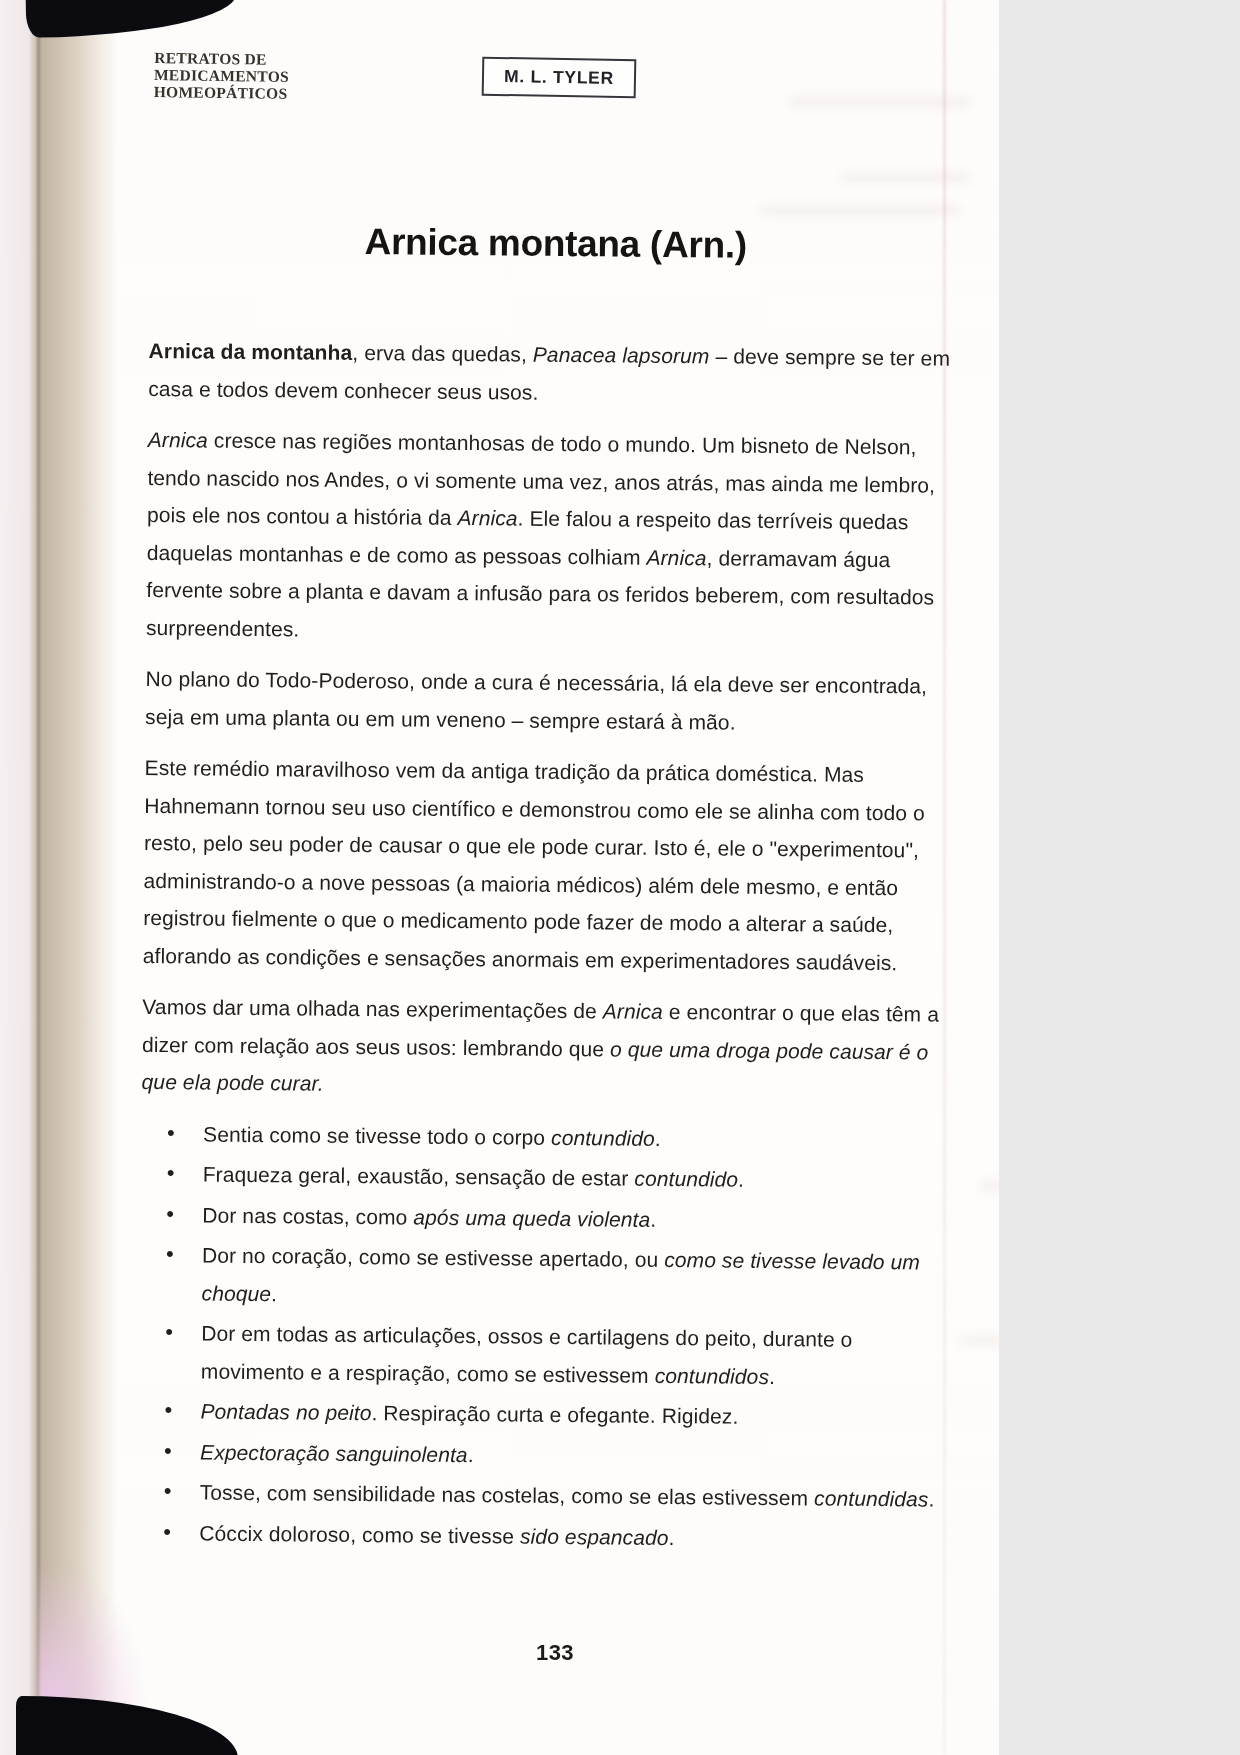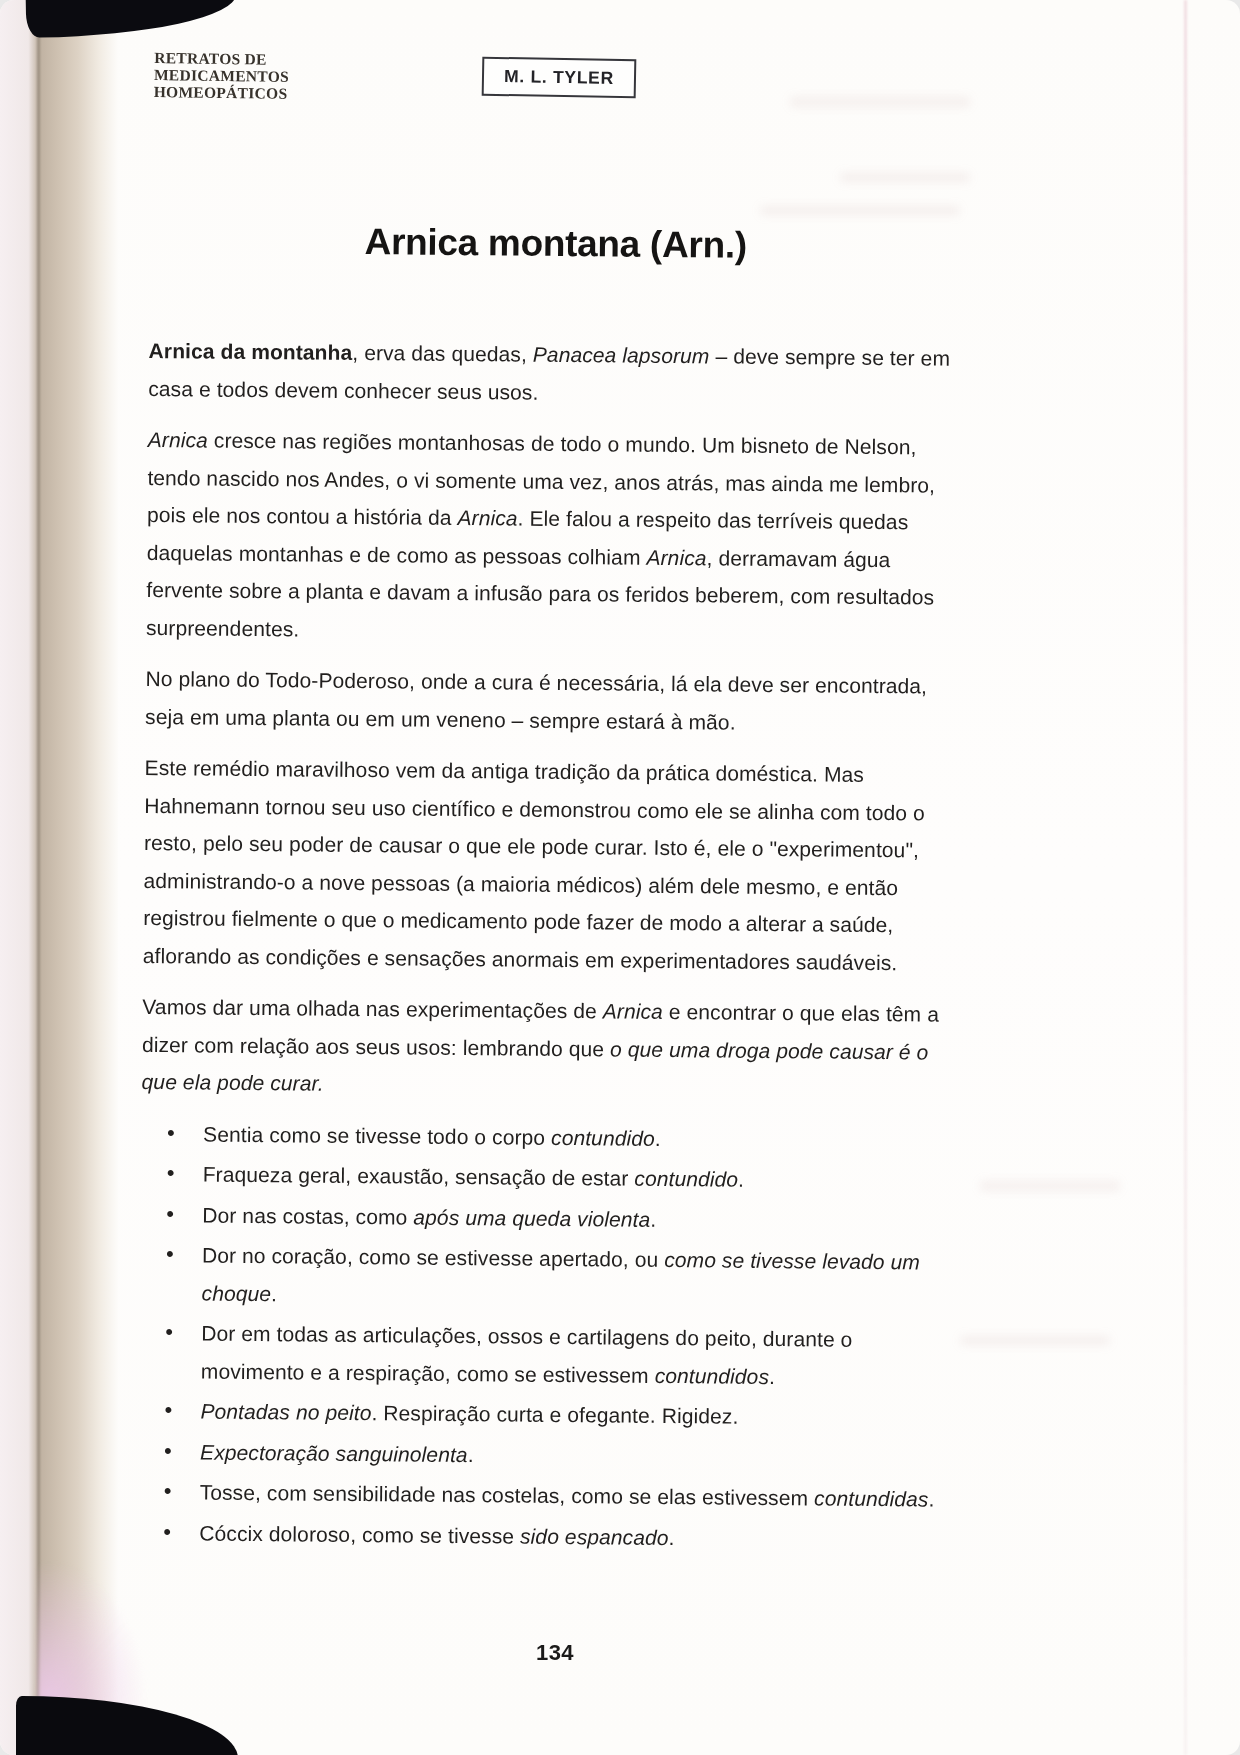--- a/index.html
+++ b/index.html
@@ -5,12 +5,11 @@
   html,body{margin:0;padding:0;background:#e9e9e9;}
   .scan{
     position:relative;
-    width:1240px;height:1755px;
+    width:999px;height:1755px;
     background:linear-gradient(180deg,#fdfcfa 0%,#fefdfc 50%,#fdfcfa 100%);
     overflow:hidden;
     font-family:"Liberation Sans",sans-serif;
     color:#211f1e;
-    border-radius:14px;
   }
   
   .page-edge{

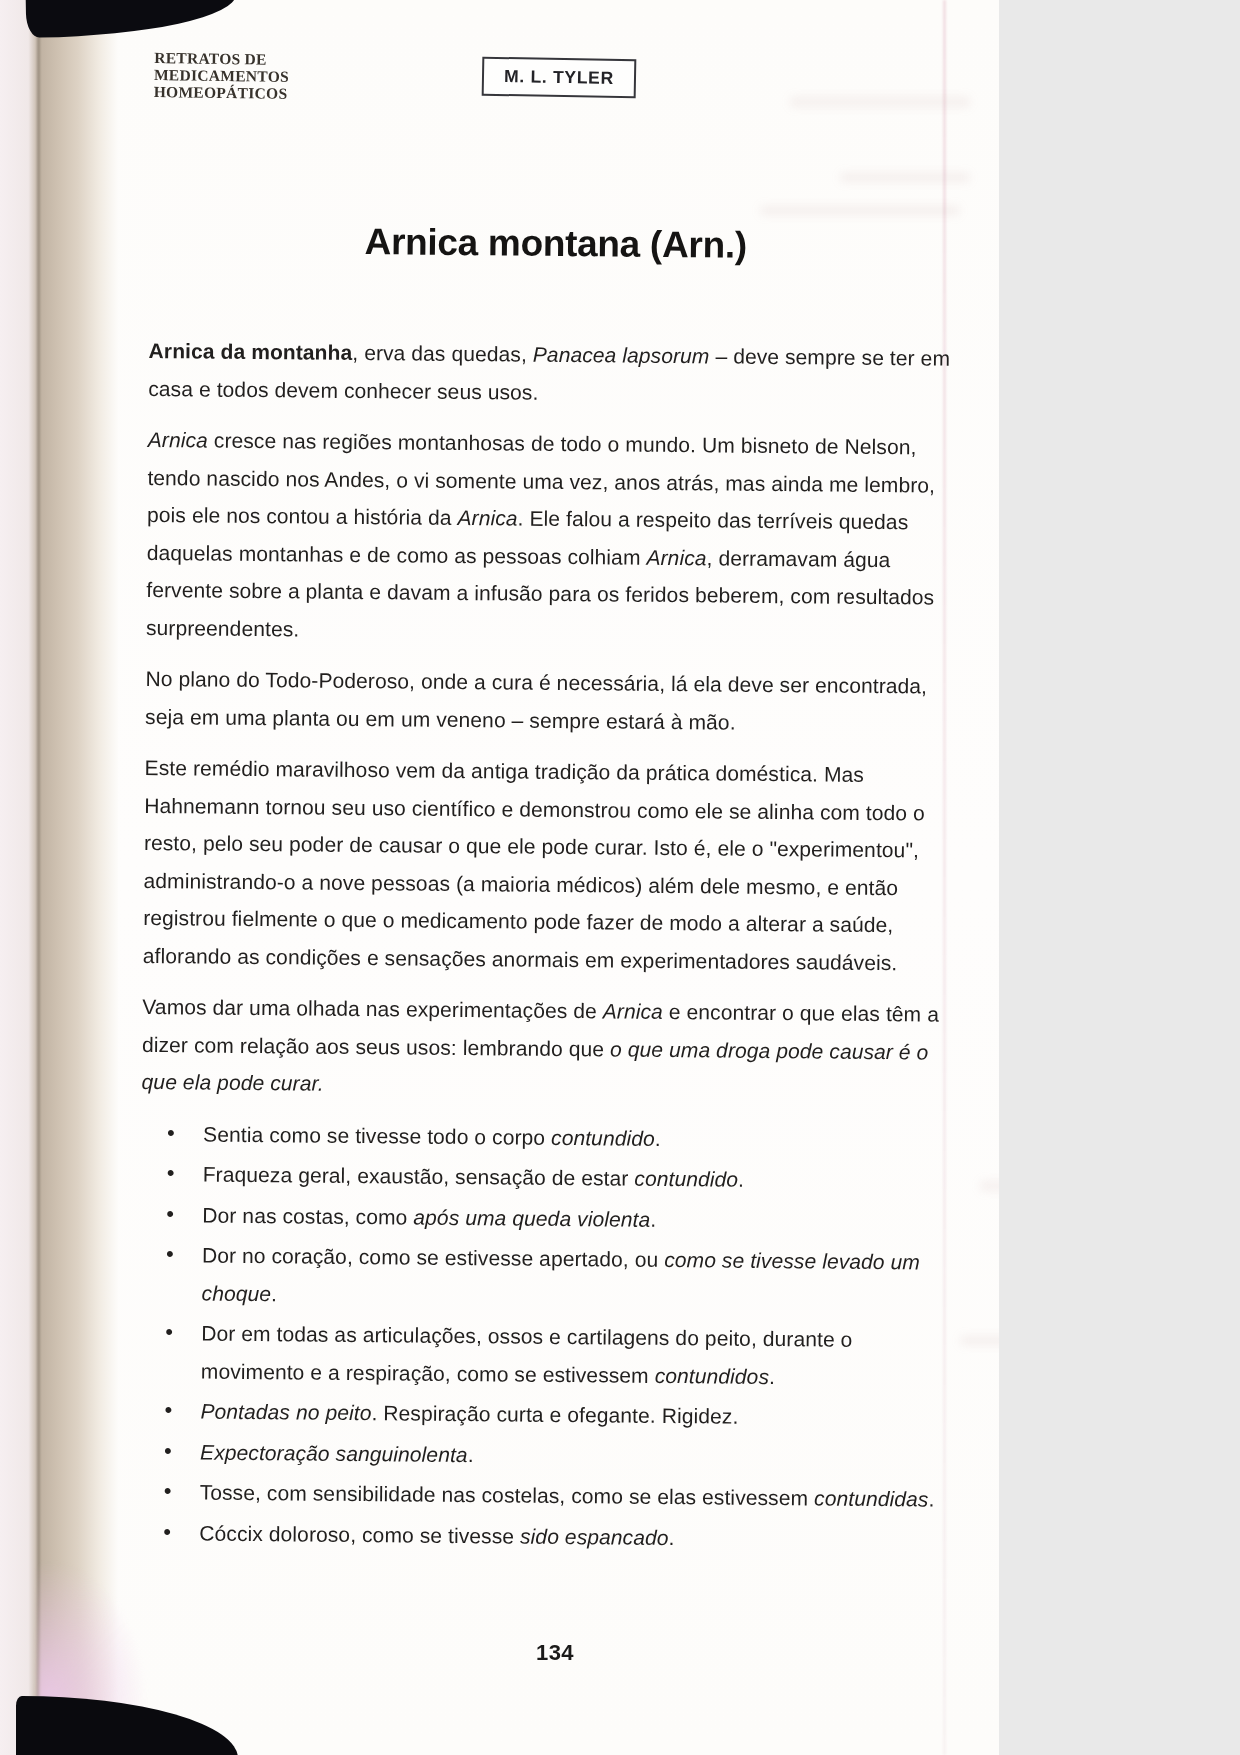--- a/index.html
+++ b/index.html
@@ -135,7 +135,7 @@
       </ul>
   </div>
 
-  <div class="pagenum">134</div>
+  <div class="pagenum">133</div>
 
 </div>
 

